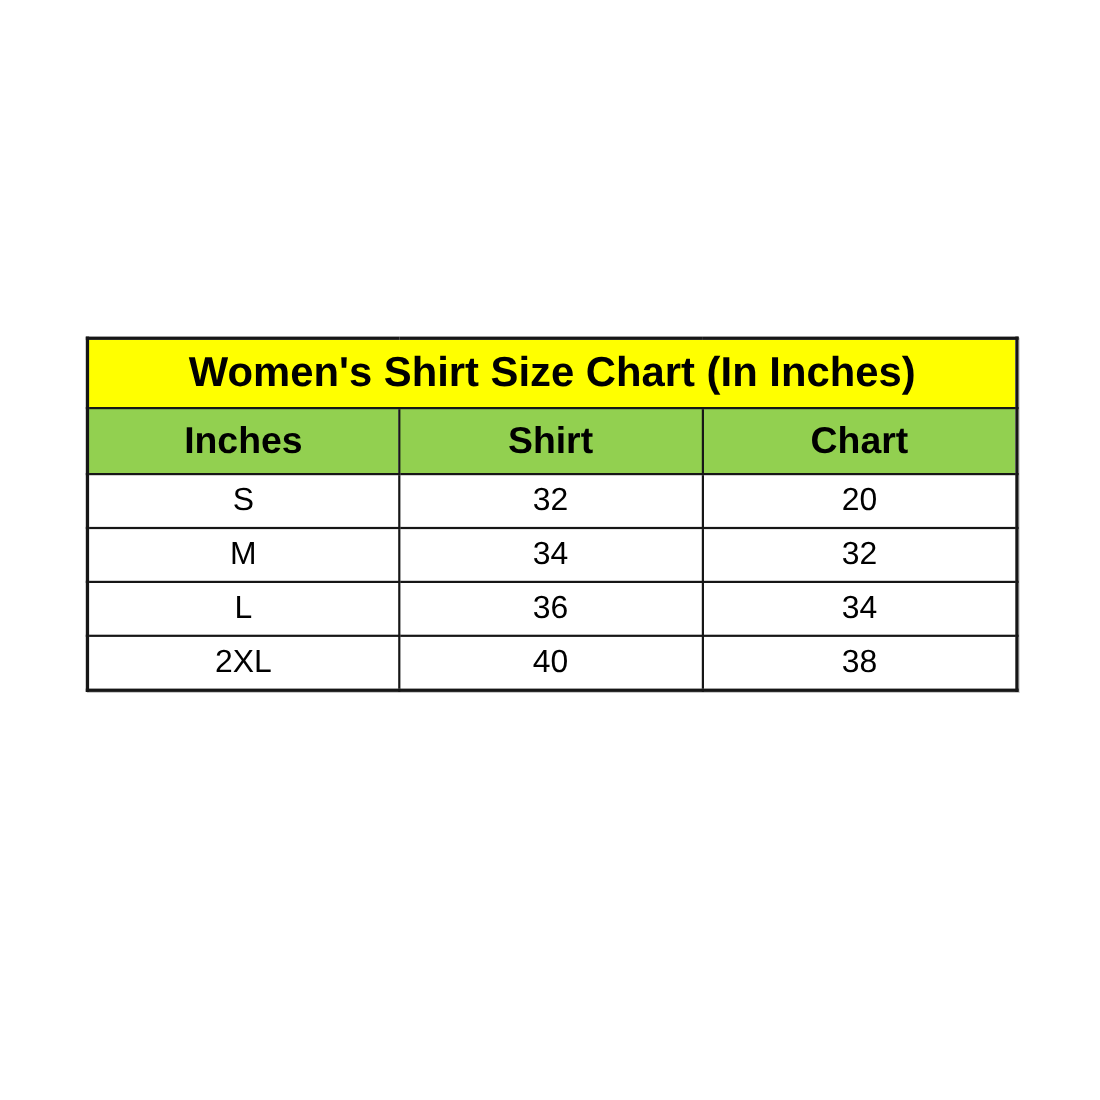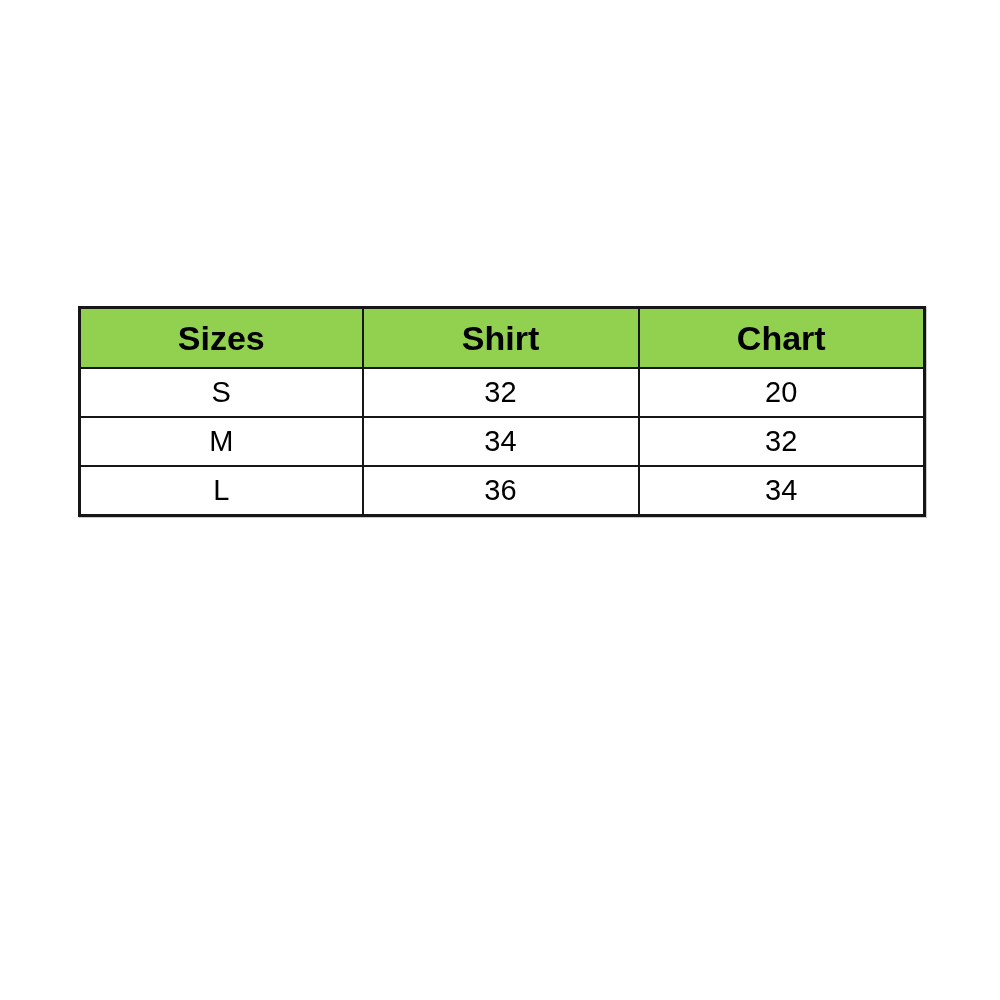--- a/index.html
+++ b/index.html
@@ -69,6 +69,9 @@
       <col class="col-waist">
     </colgroup>
     <tbody>
+      <tr class="title-row">
+        <td colspan="3">Women's Shirt Size Chart (In Inches)</td>
+      </tr>
       <tr class="header-row">
         <th>Sizes</th>
         <th>Shirt</th>

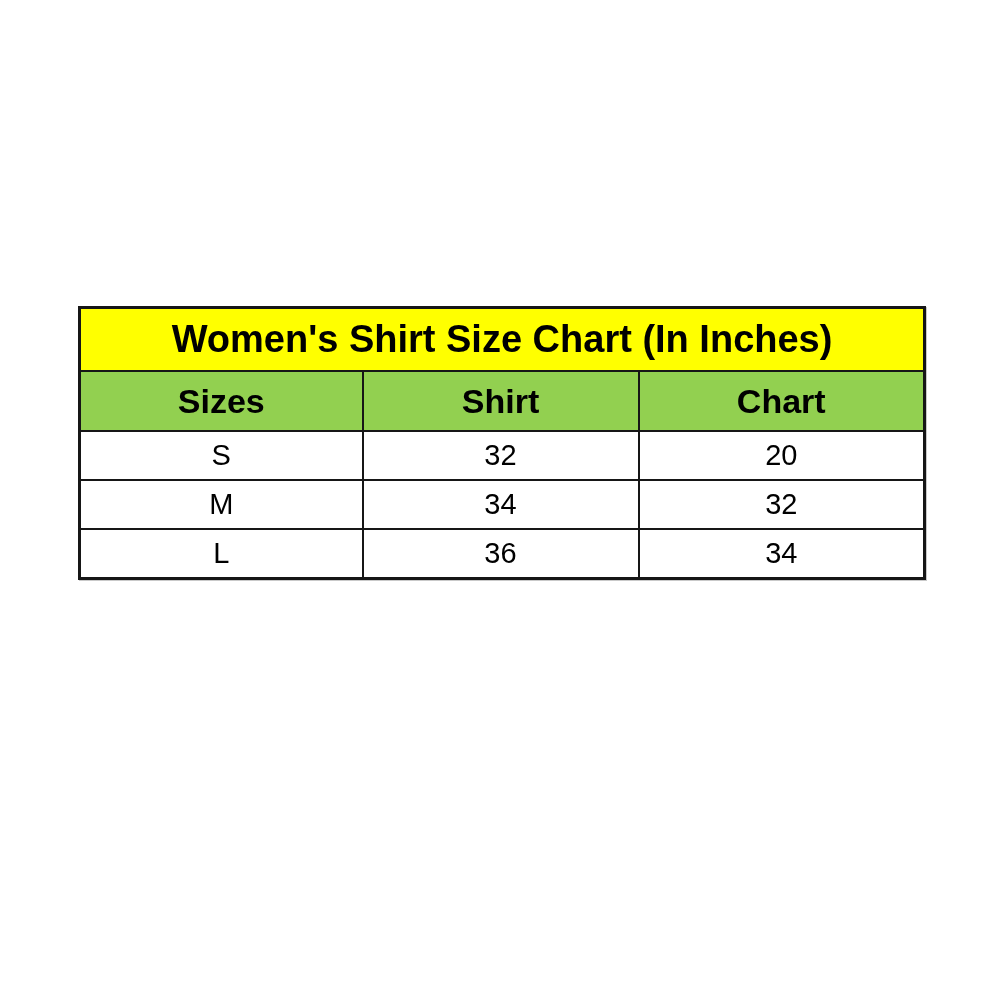--- a/index.html
+++ b/index.html
@@ -73,7 +73,7 @@
         <td colspan="3">Women's Shirt Size Chart (In Inches)</td>
       </tr>
       <tr class="header-row">
-        <th>Sizes</th>
+        <th>Inches</th>
         <th>Shirt</th>
         <th>Chart</th>
       </tr>

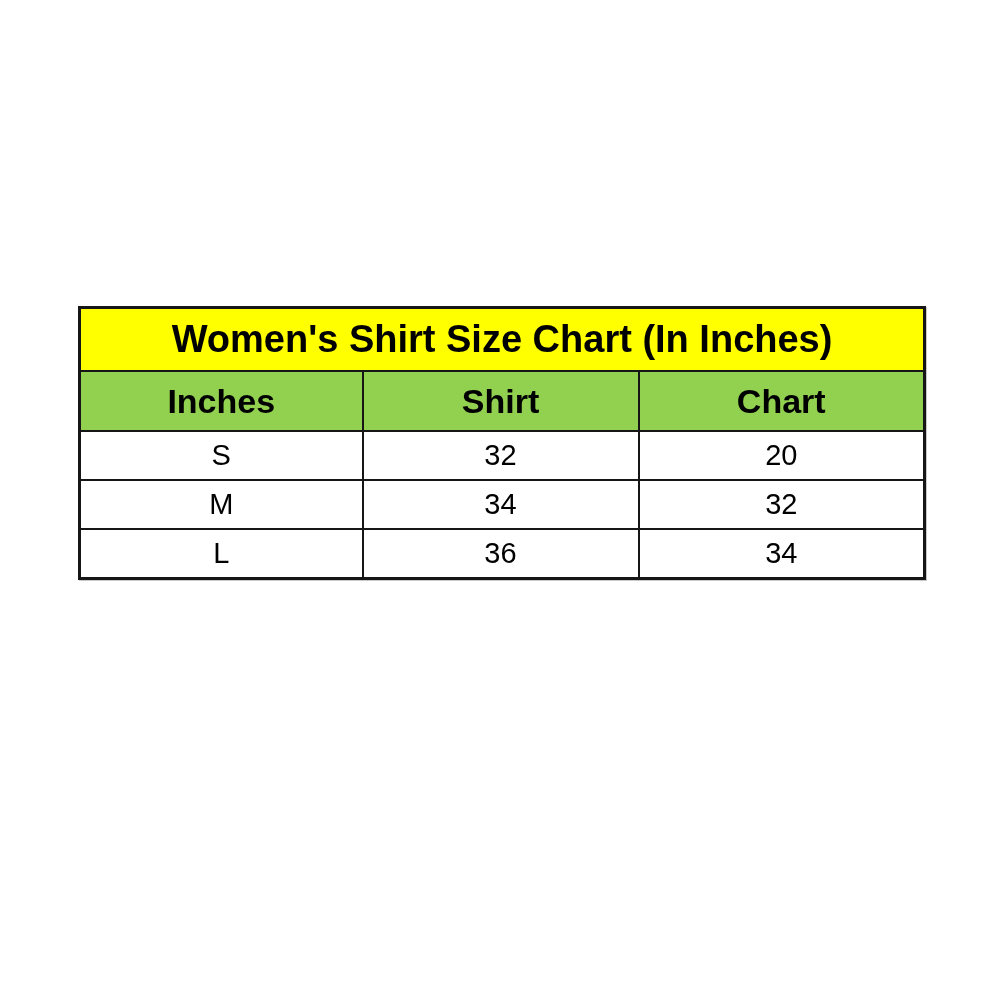--- a/index.html
+++ b/index.html
@@ -92,6 +92,11 @@
         <td>36</td>
         <td>34</td>
       </tr>
+      <tr class="data-row">
+        <td>2XL</td>
+        <td>40</td>
+        <td>38</td>
+      </tr>
     </tbody>
   </table>
 </div>

